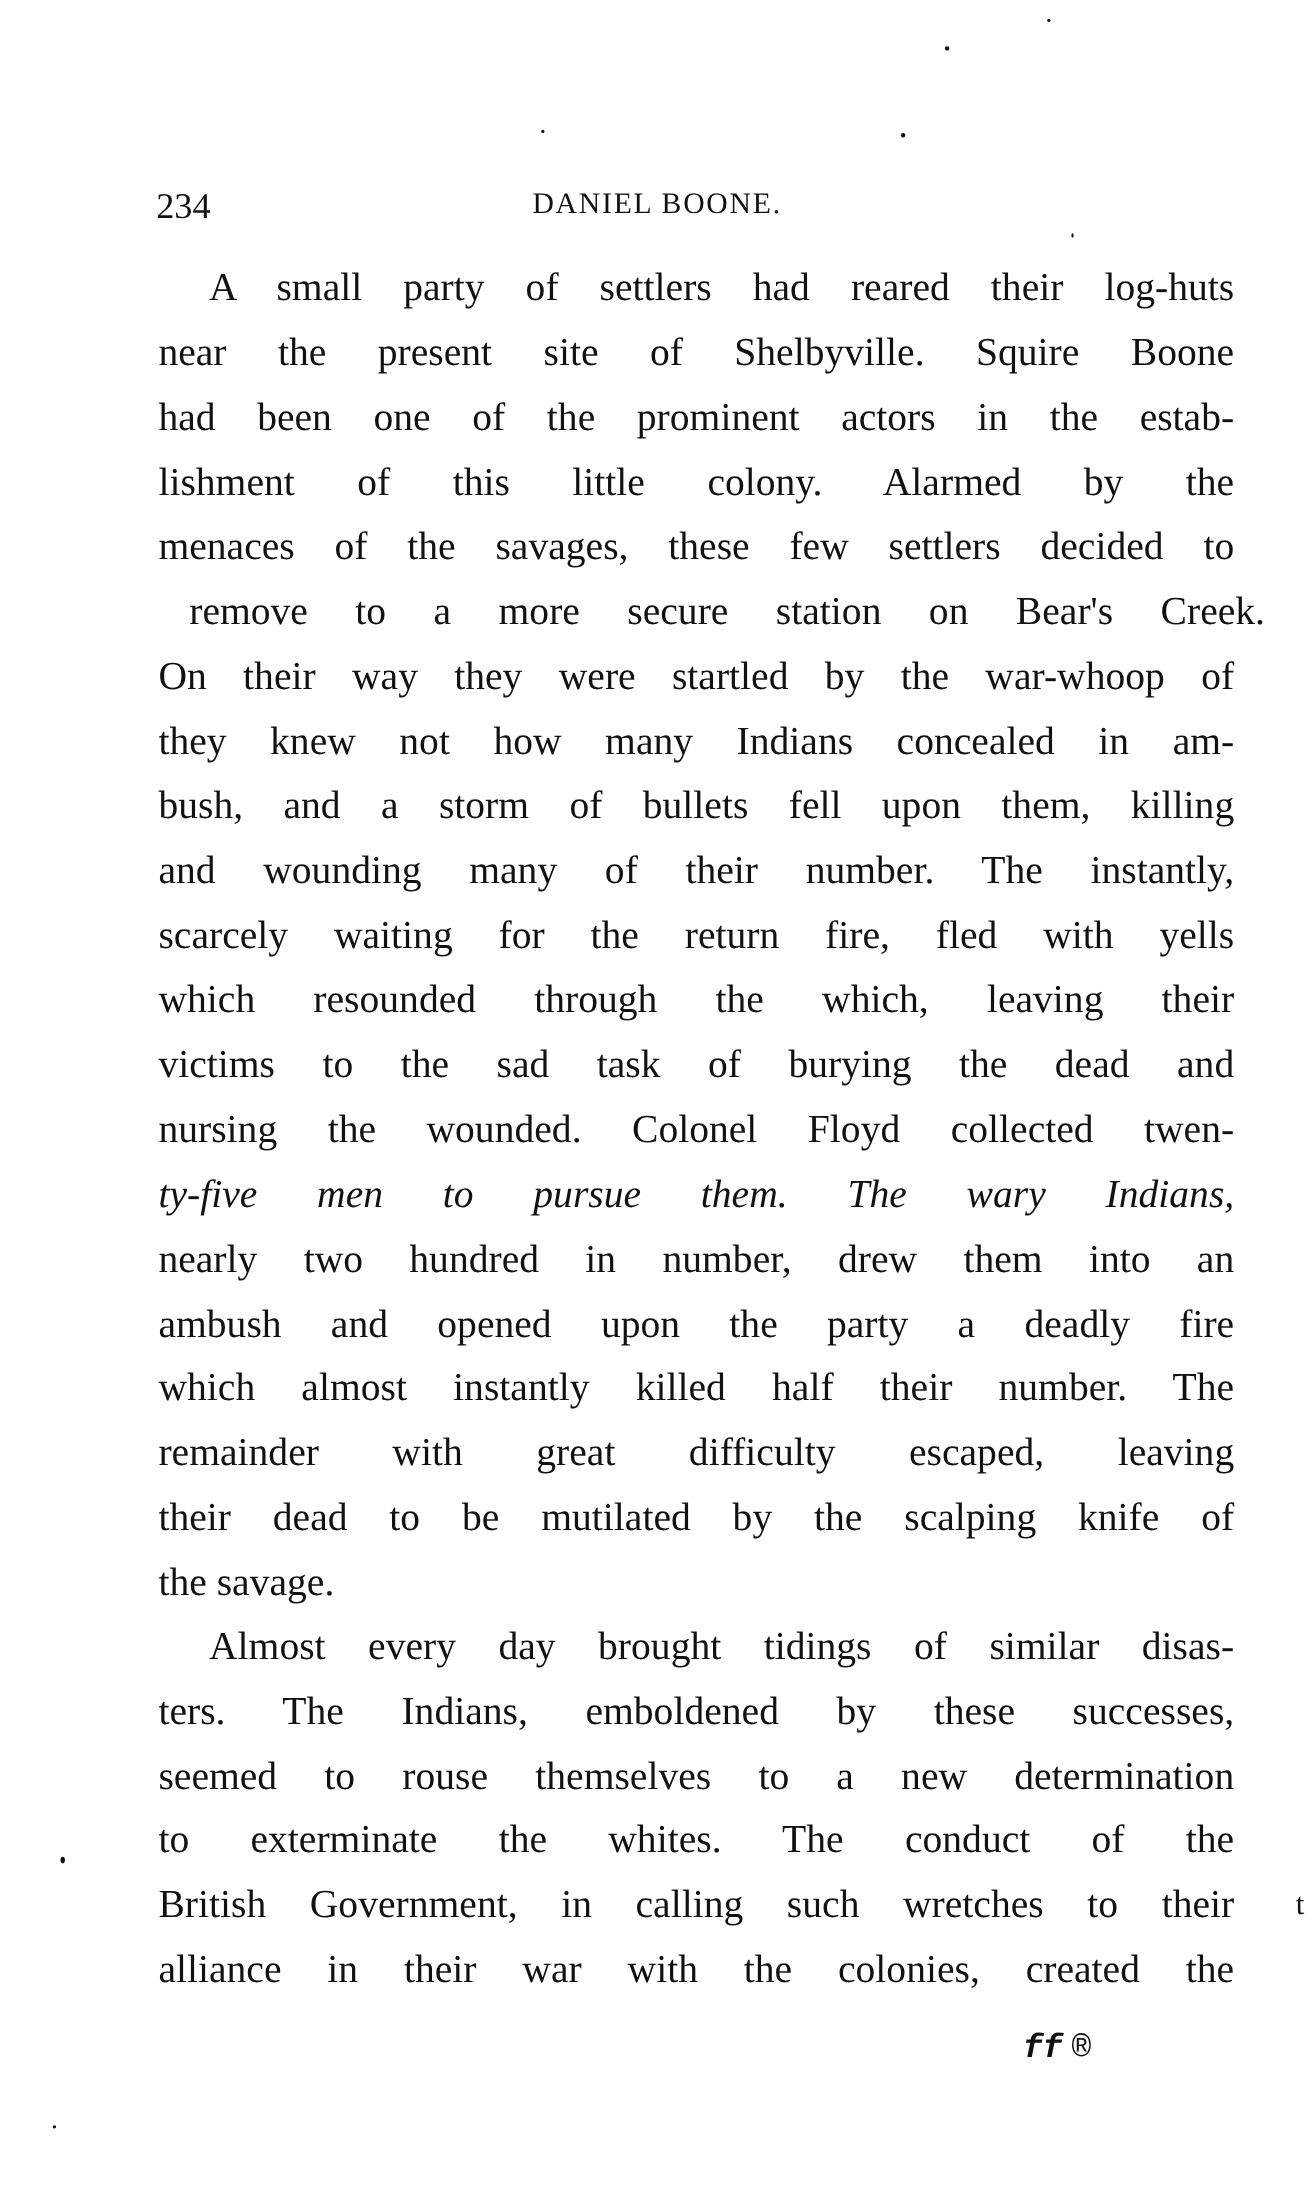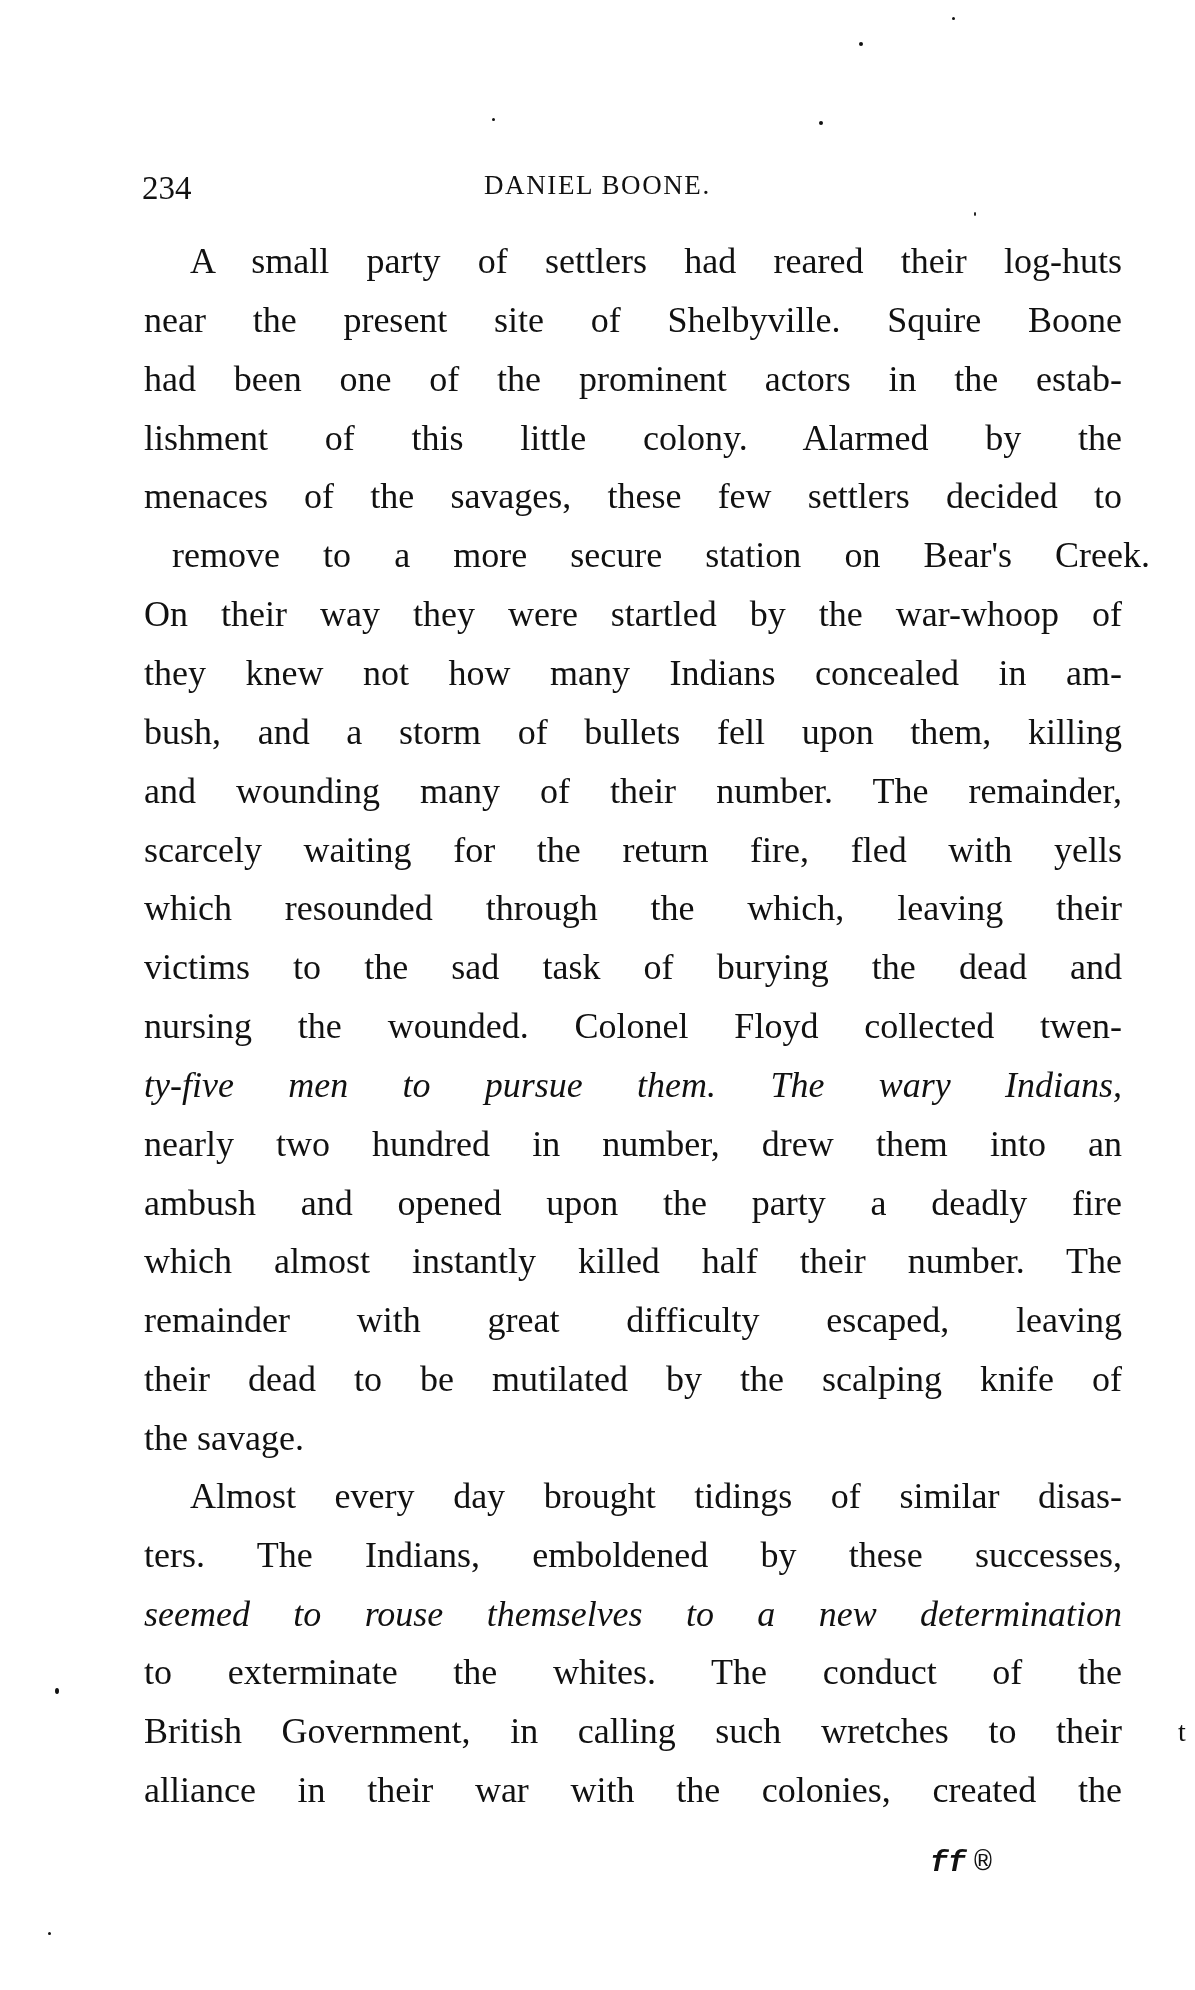--- a/index.html
+++ b/index.html
@@ -46,7 +46,7 @@
     <div class="line" style="top:353.1px;">On their way they were startled by the war-whoop of</div>
     <div class="line" style="top:411.95px;">they knew not how many Indians concealed in am-</div>
     <div class="line" style="top:470.8px;">bush, and a storm of bullets fell upon them, killing</div>
-    <div class="line" style="top:529.65px;">and wounding many of their number. The remainder,</div>
+    <div class="line" style="top:529.65px;">and wounding many of their number. The instantly,</div>
     <div class="line" style="top:588.5px;">scarcely waiting for the return fire, fled with yells</div>
     <div class="line" style="top:647.35px;">which resounded through the which, leaving their</div>
     <div class="line" style="top:706.2px;font-family:Liberation Serif, serif;">victims to the sad task of burying the dead and</div>

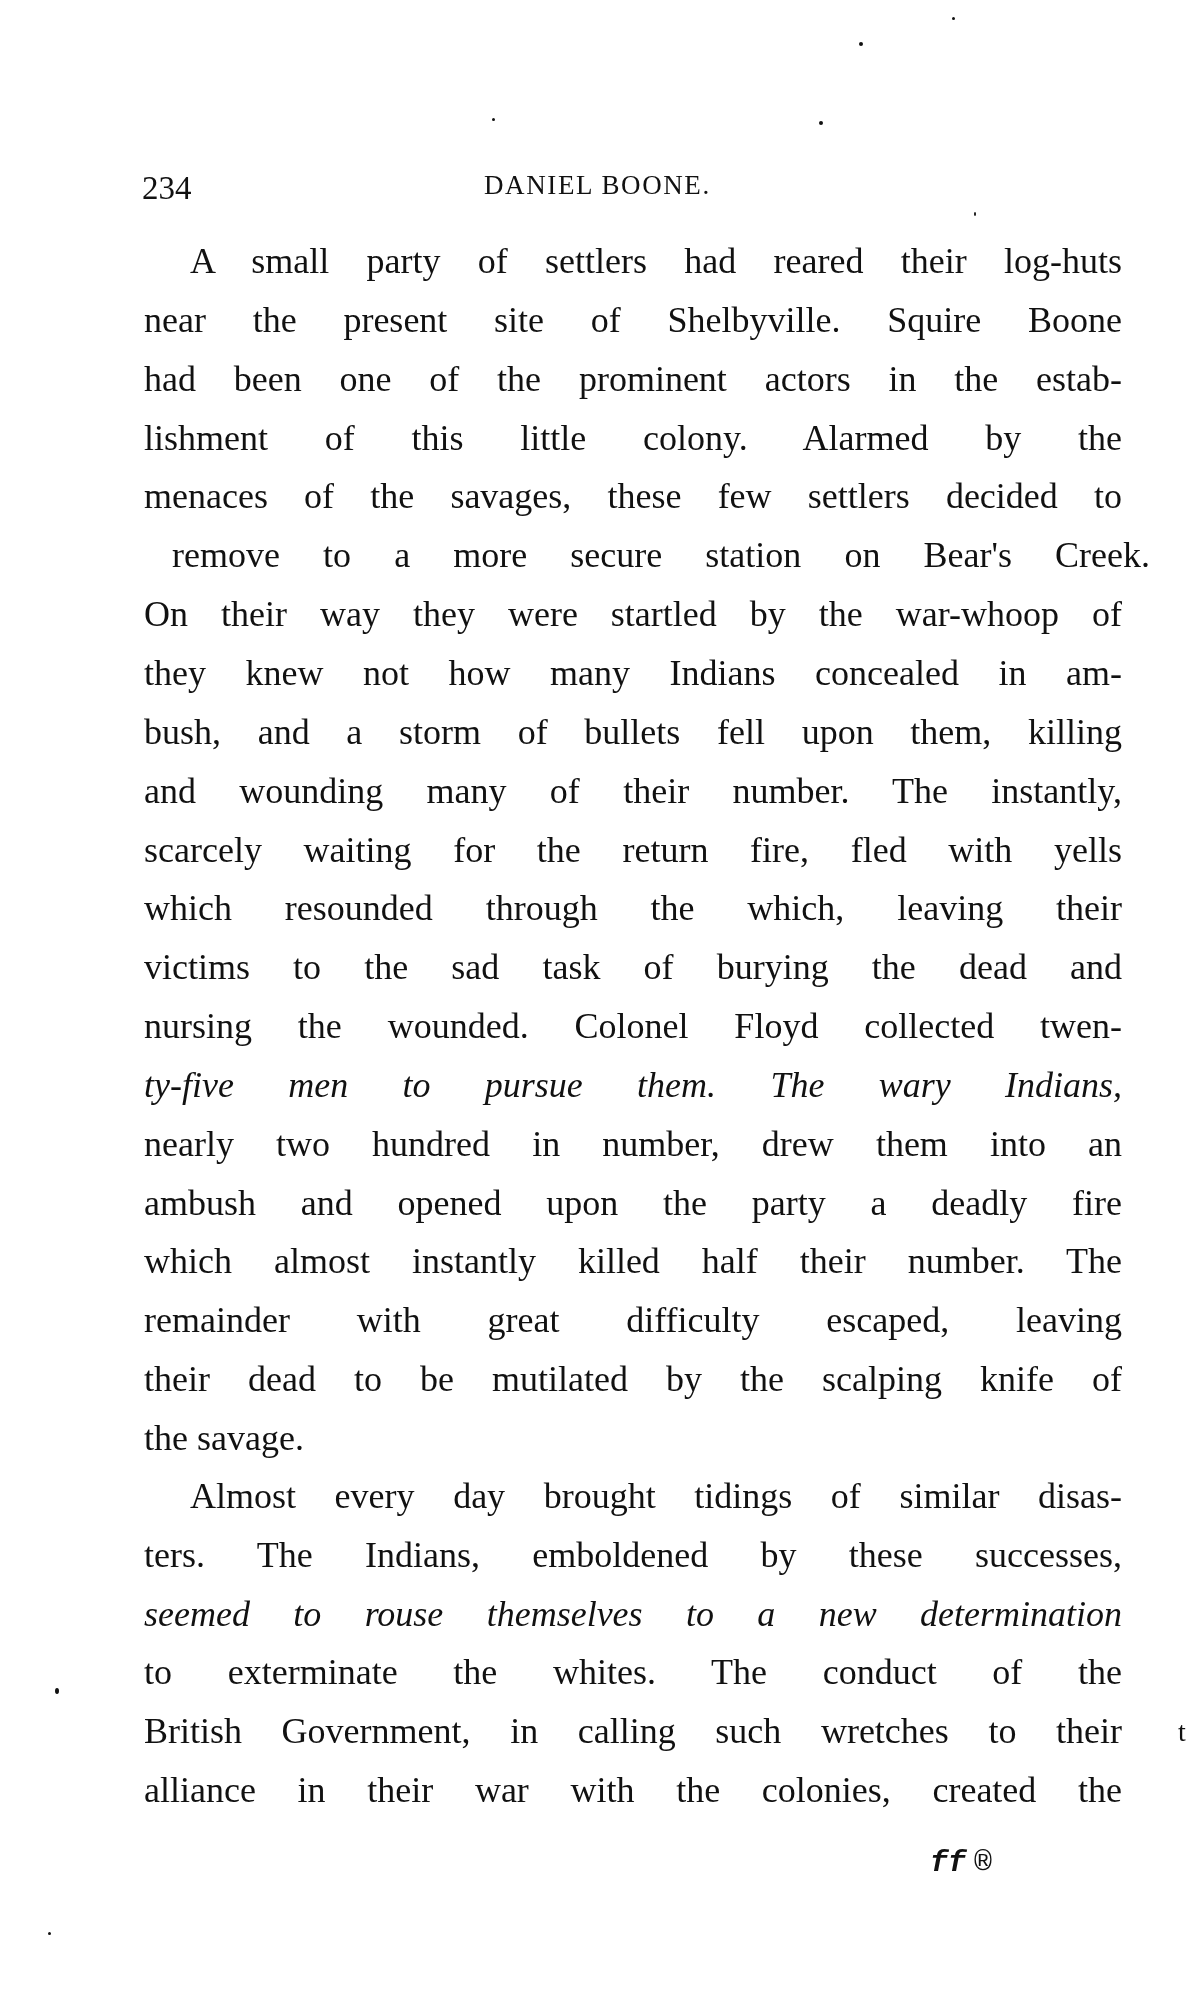--- a/index.html
+++ b/index.html
@@ -61,7 +61,7 @@
 
     <div class="line indent" style="top:1235px;">Almost every day brought tidings of similar disas-</div>
     <div class="line" style="top:1293.8px;">ters. The Indians, emboldened by these successes,</div>
-    <div class="line" style="top:1352.6px;font-style:italic;">seemed to rouse themselves to a new determination</div>
+    <div class="line" style="top:1352.6px;">seemed to rouse themselves to a new determination</div>
     <div class="line" style="top:1411.4px;">to exterminate the whites. The conduct of the</div>
     <div class="line" style="top:1470.2px;">British Government, in calling such wretches to their</div>
     <div class="line" style="top:1529px;">alliance in their war with the colonies, created the</div>

